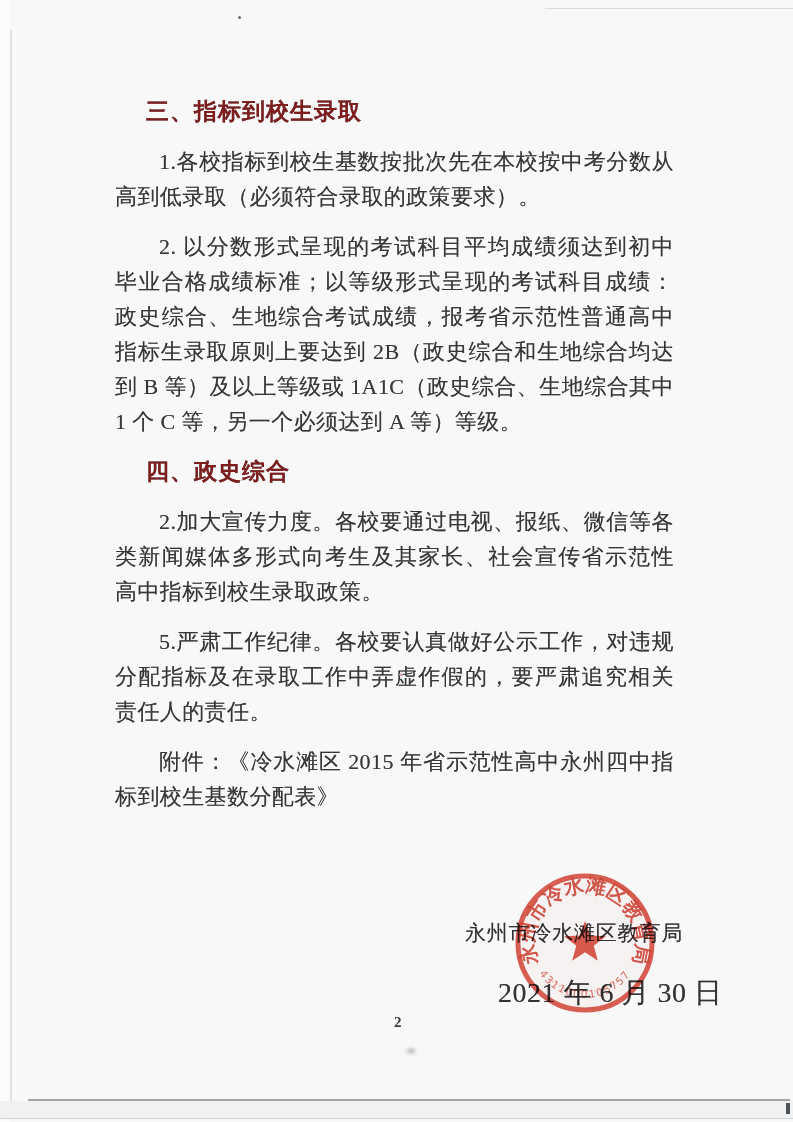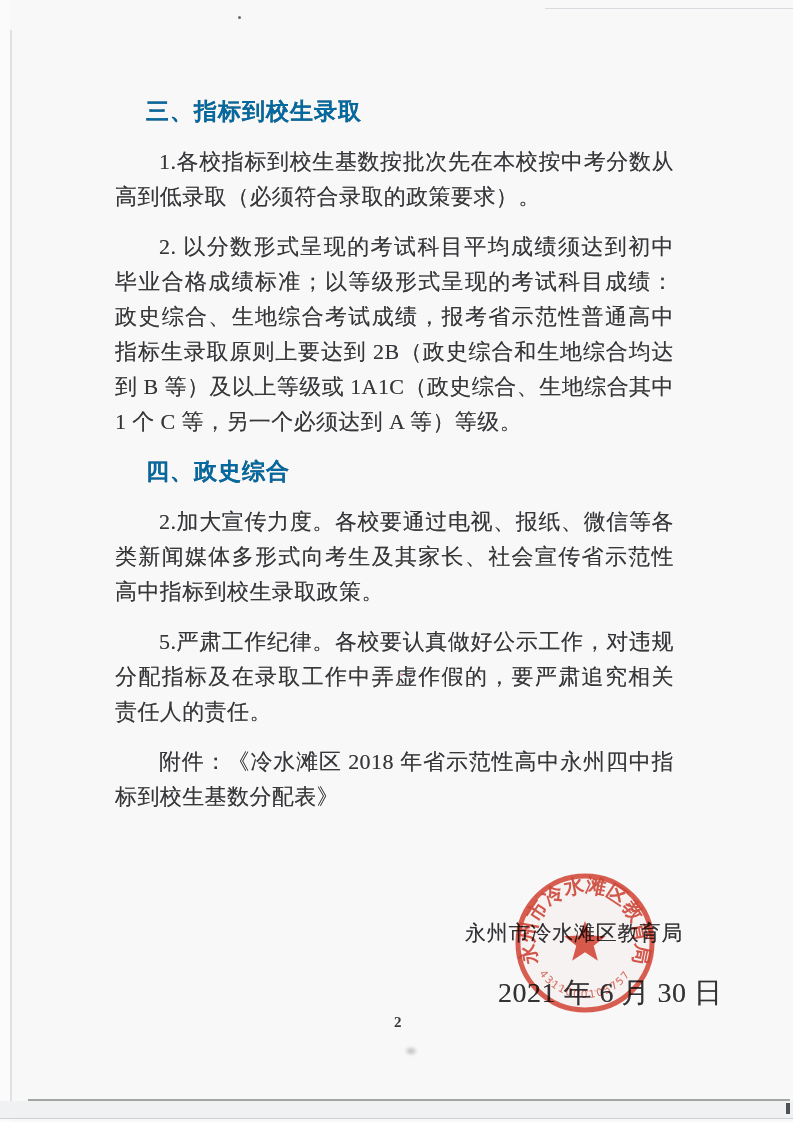--- a/index.html
+++ b/index.html
@@ -35,7 +35,7 @@
   .content p{margin:15px;text-indent:2em;}
   .doc-heading{
     margin:0;font-family:"Liberation Sans", sans-serif;
-    font-weight:700;font-size:23px;line-height:35px;color:#0369a1;
+    font-weight:700;font-size:23px;line-height:35px;color:#7f1d1d;
     text-indent:2em;letter-spacing:1px;text-align:left;
     text-shadow:0 0 .4px rgba(20,20,22,.6);
   }

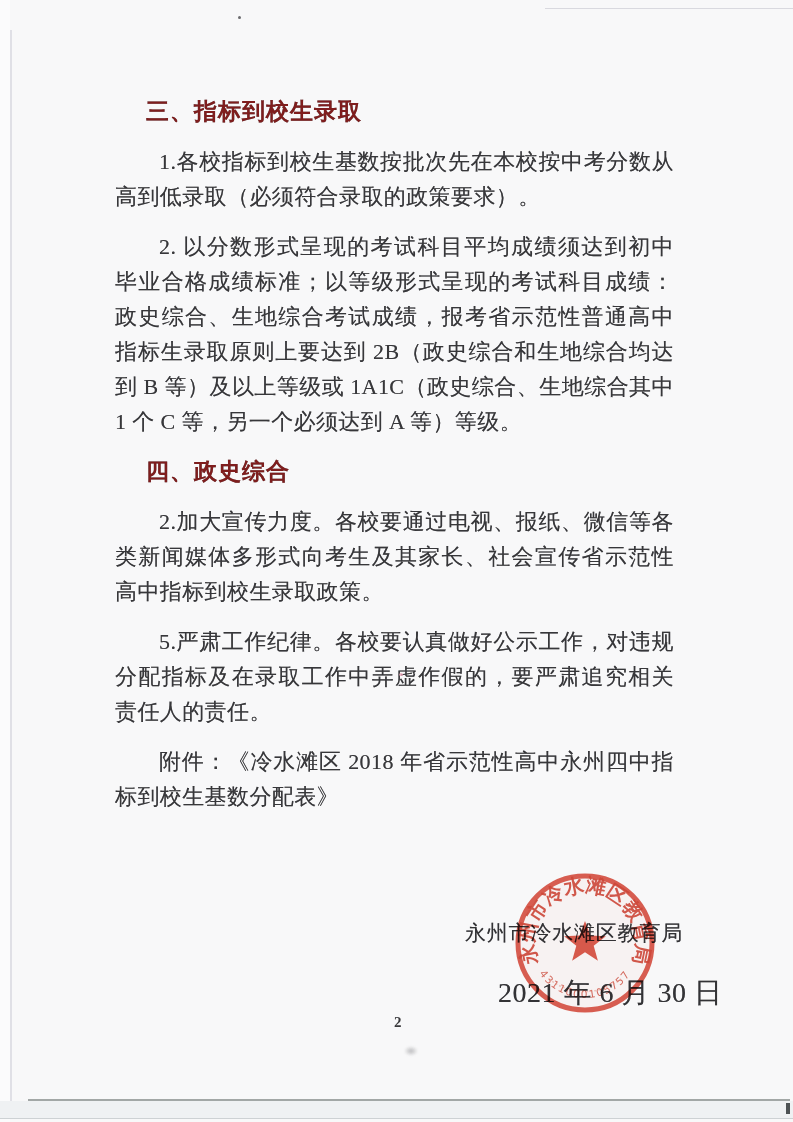--- a/index.html
+++ b/index.html
@@ -82,7 +82,7 @@
     <h2 class="doc-heading">四、政史综合</h2>
     <p>2.加大宣传力度。各校要通过电视、报纸、微信等各类新闻媒体多形式向考生及其家长、社会宣传省示范性高中指标到校生录取政策。</p>
     <p>5.严肃工作纪律。各校要认真做好公示工作，对违规分配指标及在录取工作中弄虚作假的，要严肃追究相关责任人的责任。</p>
-    <p>附件：《冷水滩区 2018 年省示范性高中永州四中指标到校生基数分配表》</p>
+    <p>附件：《冷水滩区 2015 年省示范性高中永州四中指标到校生基数分配表》</p>
   </div>
 
   <div class="sig-issuer">永州市冷水滩区教育局</div>

